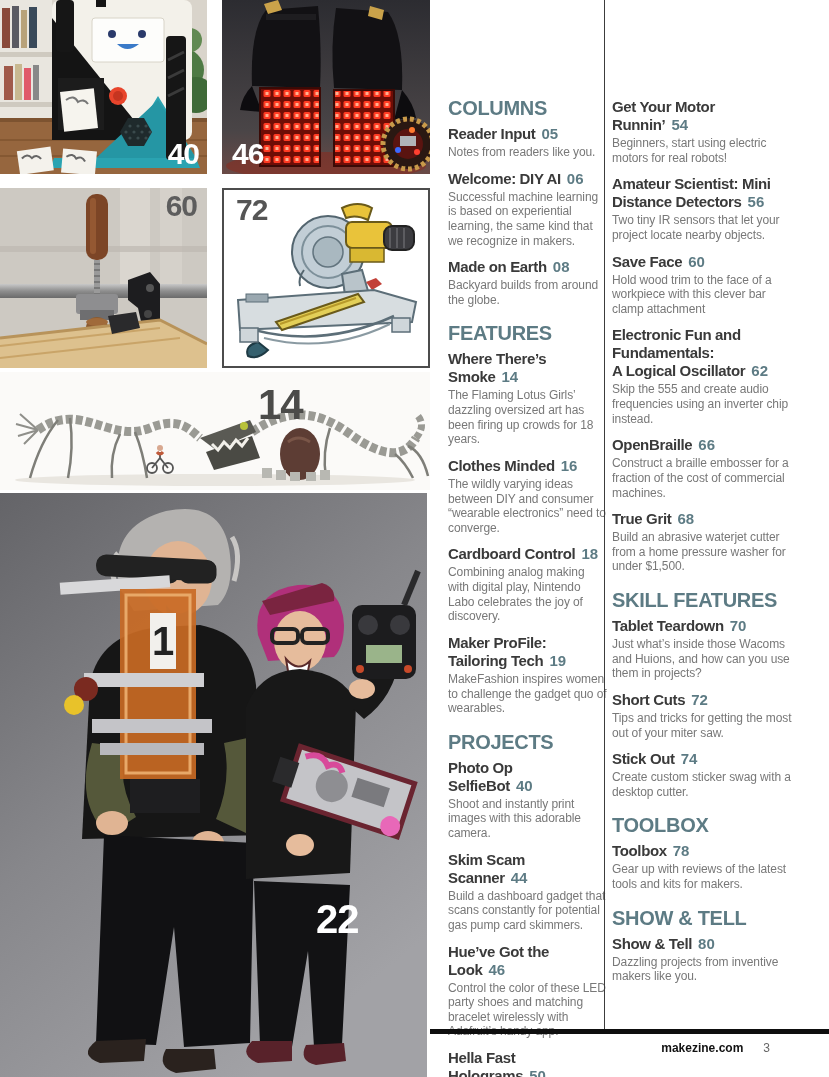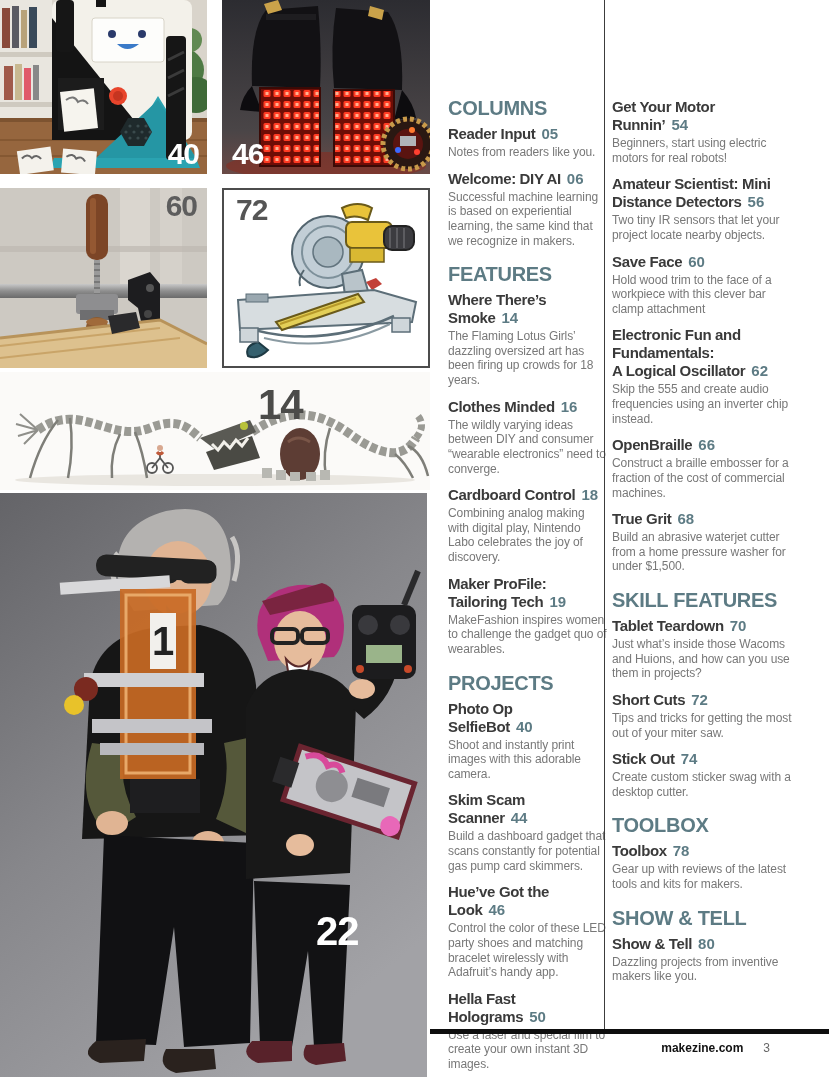--- a/index.html
+++ b/index.html
@@ -372,6 +372,10 @@
         <div class="entry-title">Welcome: DIY AI<span class="entry-page">06</span></div>
         <div class="entry-desc">Successful machine learning is based on experiential learning, the same kind that we recognize in makers.</div>
       </div>
+      <div class="entry">
+        <div class="entry-title">Made on Earth<span class="entry-page">08</span></div>
+        <div class="entry-desc">Backyard builds from around the globe.</div>
+      </div>
       <div class="sec-heading">FEATURES</div>
       <div class="entry">
         <div class="entry-title">Where There’s<br>Smoke<span class="entry-page">14</span></div>

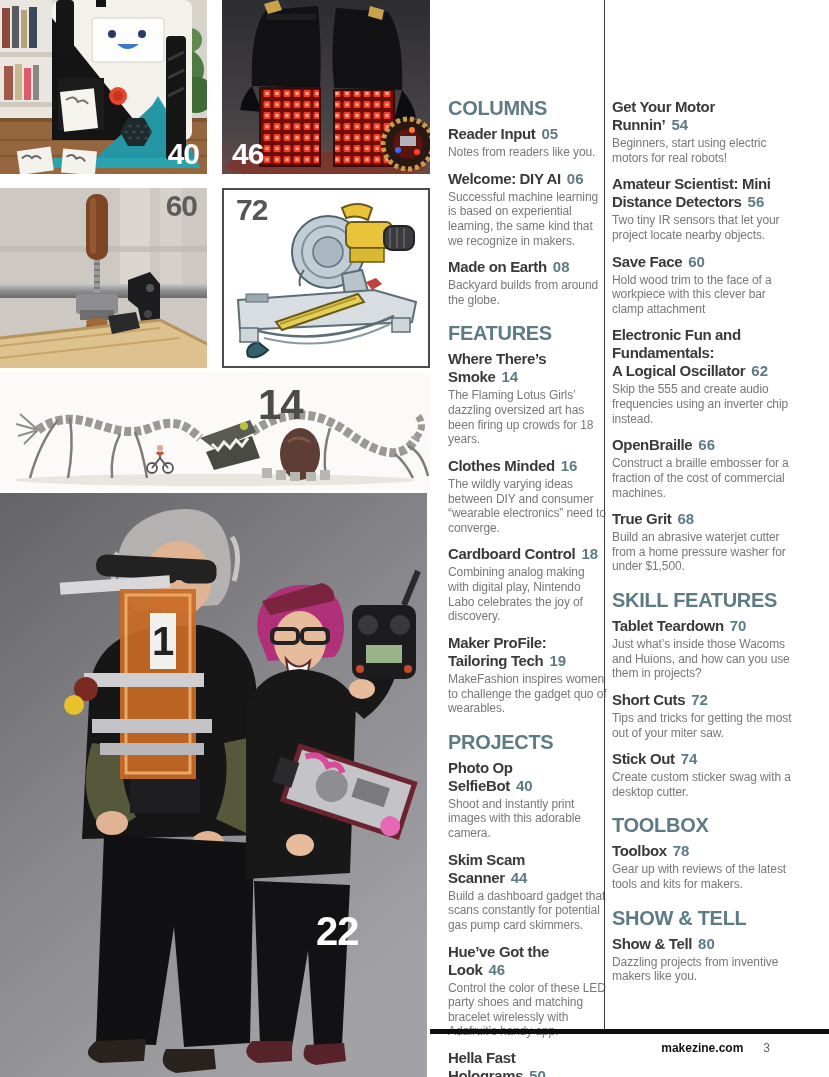--- a/index.html
+++ b/index.html
@@ -19,7 +19,7 @@
   .num60{right:10px;top:3px;color:#5d5d5d;font-size:30px;}
   .num72{left:12px;top:5px;color:#555;font-size:30px;}
   .num14{left:258px;top:12px;color:#4b4b49;font-size:42px;}
-  .num22{left:316px;top:418px;color:#fff;font-size:40px;}
+  .num22{left:316px;top:406px;color:#fff;font-size:40px;}
   .toc-col{position:absolute;top:98px;}
   .toc-col1{left:448px;width:160px;}
   .toc-col2{left:612px;width:180px;}

